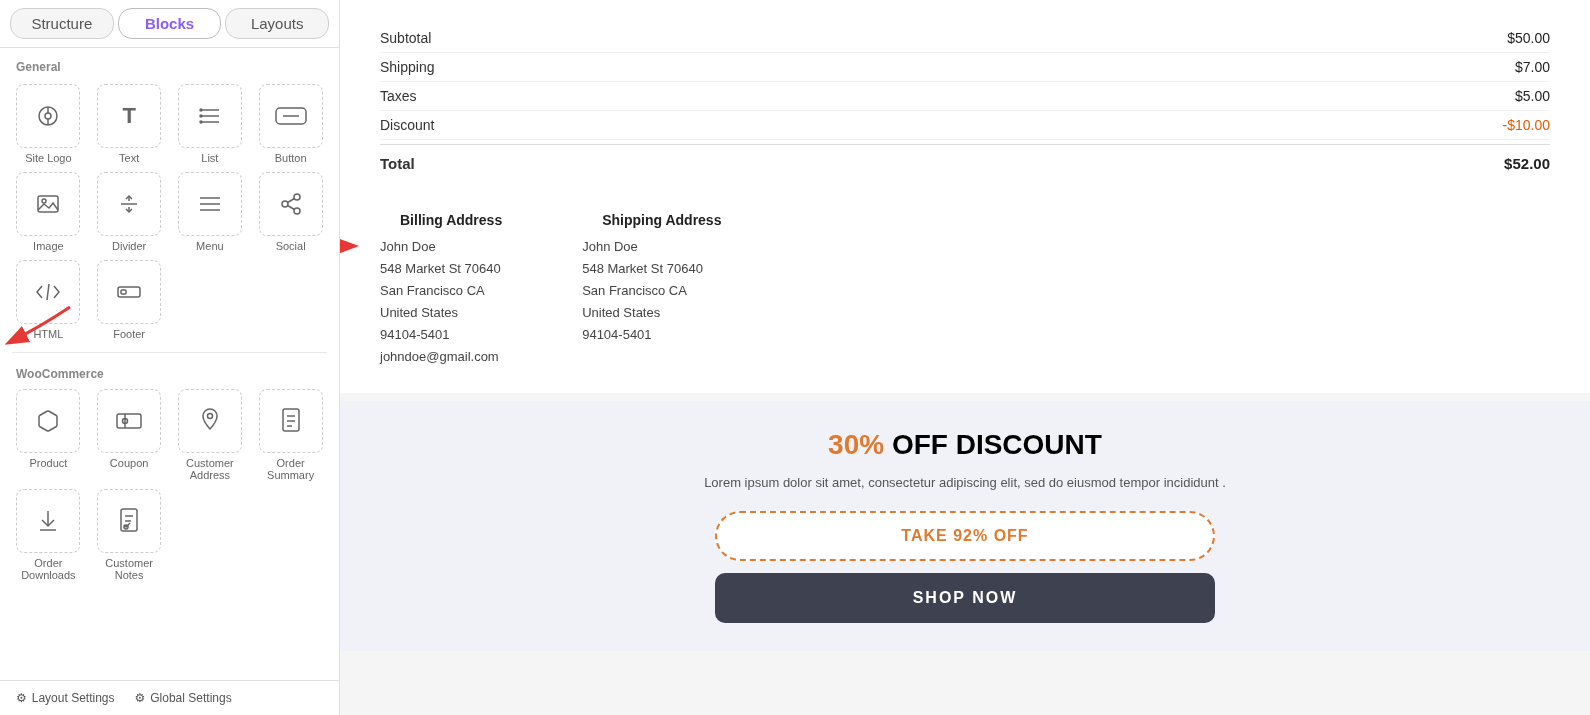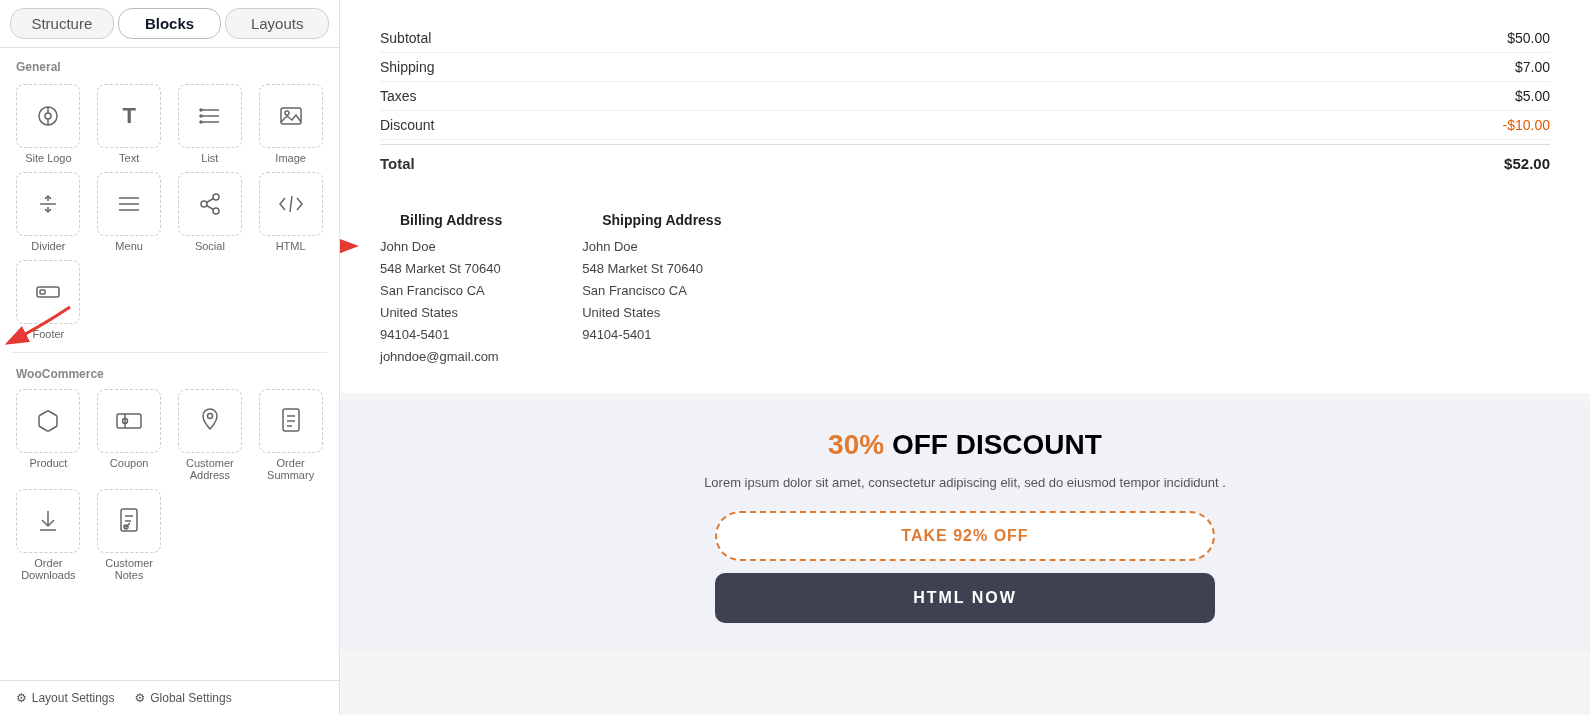--- a/index.html
+++ b/index.html
@@ -45,7 +45,7 @@
     .tab.active {
       background: #fff;
       font-weight: 600;
-      color: #0f172a;
+      color: #8b5cf6;
       border-color: #bbb;
     }
 

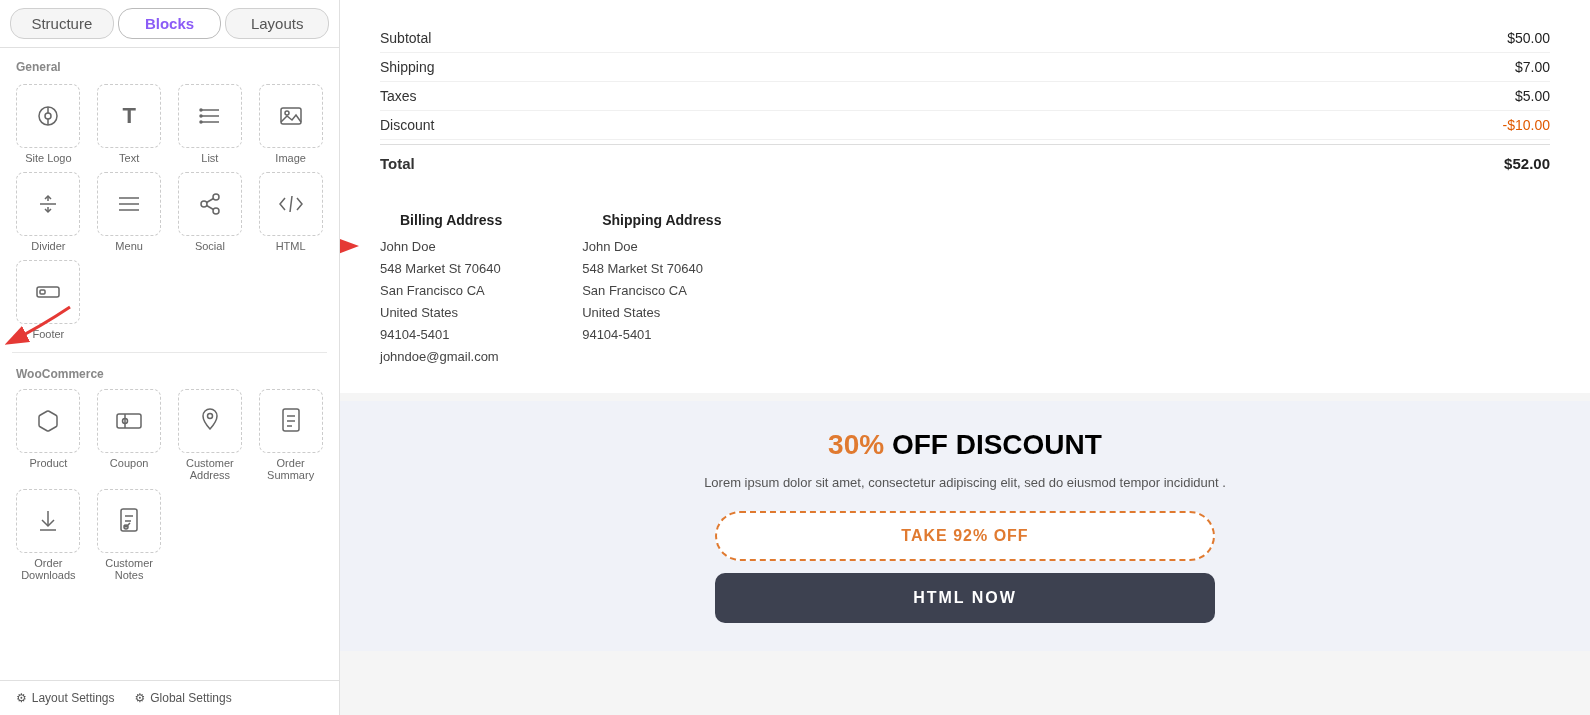--- a/index.html
+++ b/index.html
@@ -274,6 +274,15 @@
       <span class="block-label">List</span>
     </div>
 
+    <div class="block-item">
+      <div class="block-icon-box">
+        <svg width="32" height="18" viewBox="0 0 32 18" fill="none" stroke="#666" stroke-width="1.5">
+          <rect x="1" y="1" width="30" height="16" rx="4"></rect>
+          <line x1="8" y1="9" x2="24" y2="9"></line>
+        </svg>
+      </div>
+      <span class="block-label">Button</span>
+    </div>
 
     <div class="block-item">
       <div class="block-icon-box">

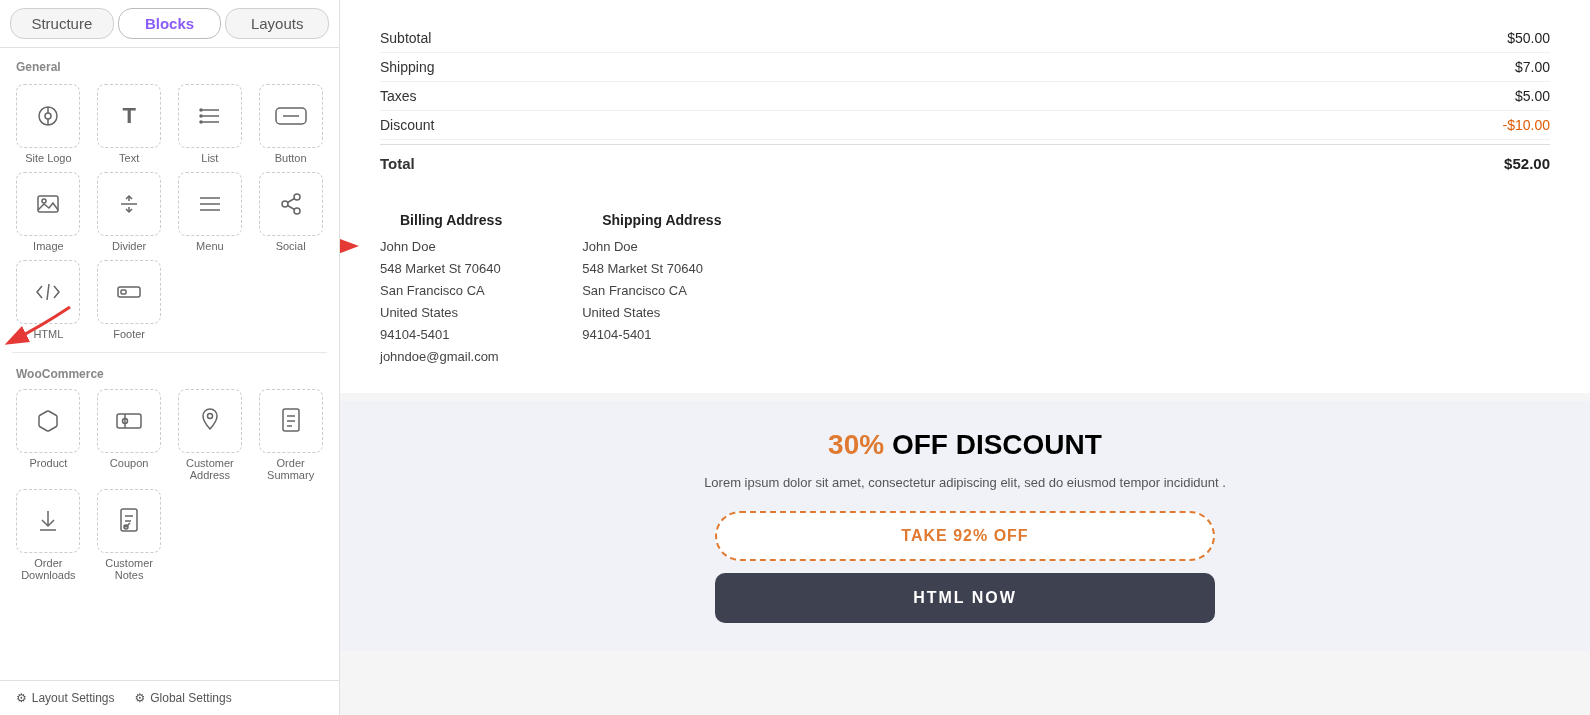--- a/index.html
+++ b/index.html
@@ -521,7 +521,7 @@
     </div>
     <p class="promo-desc">Lorem ipsum dolor sit amet, consectetur adipiscing elit, sed do eiusmod tempor incididunt .</p>
     <button class="promo-take-btn">TAKE 92% OFF</button>
-    <button class="shop-now-btn">HTML NOW</button>
+    <button class="shop-now-btn">SHOP NOW</button>
   </div>
 
 </div>

